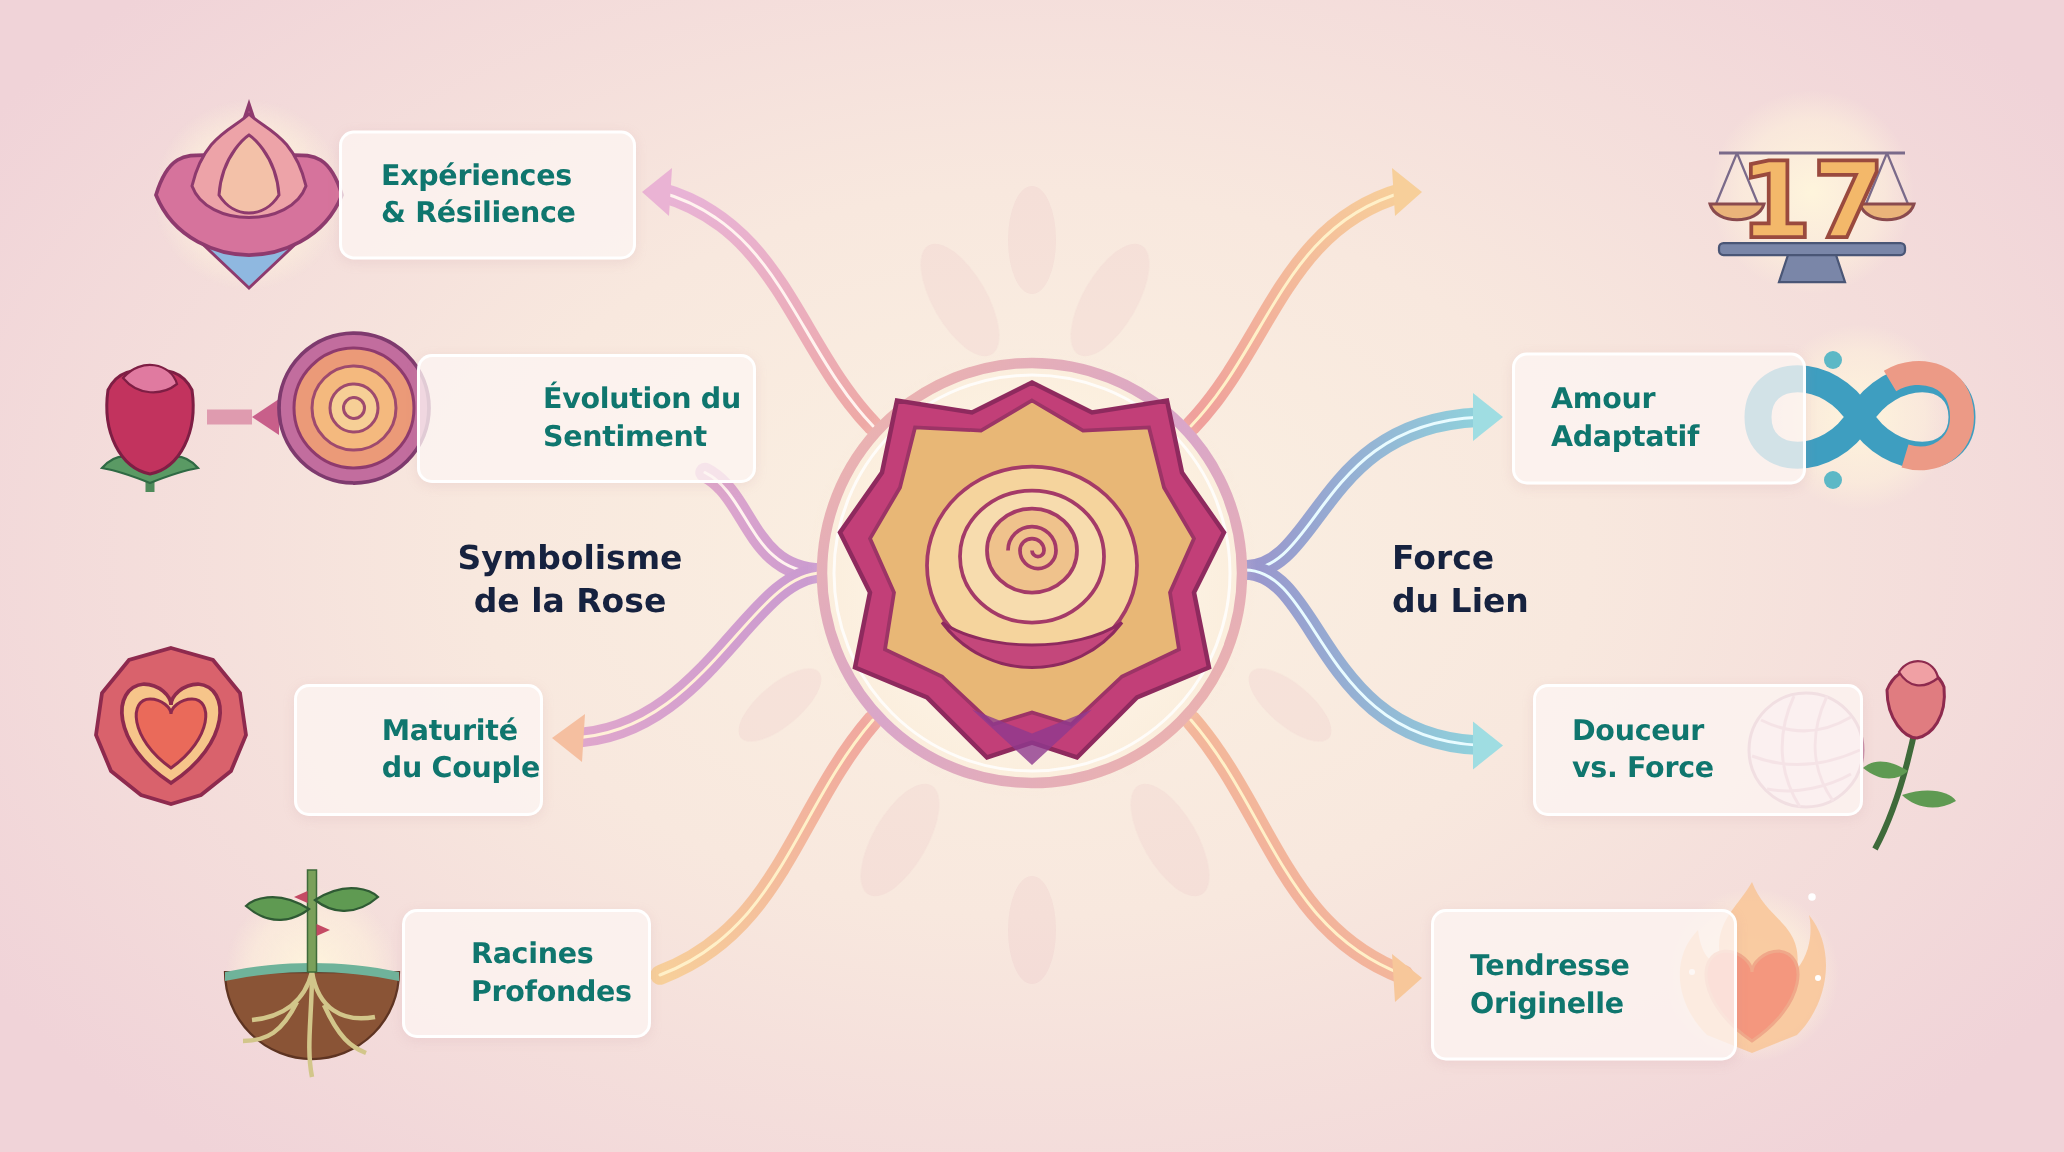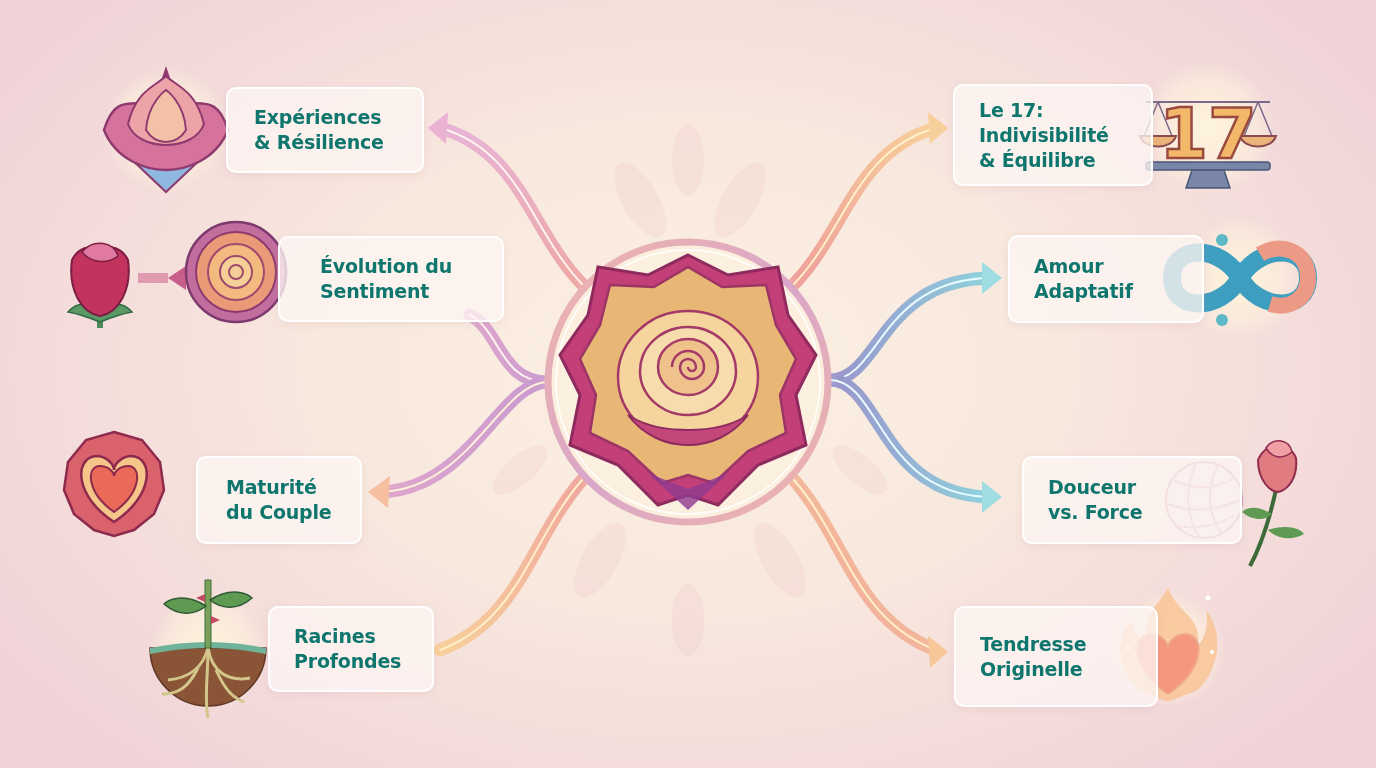--- a/index.html
+++ b/index.html
@@ -242,11 +242,6 @@
 Profondes</span>
   </div>
 
-  <div class="card right" style="left:953px;top:84px;width:200px;height:102px;">
-    <span class="card-label">Le 17:
-Indivisibilité
-&amp; Équilibre</span>
-  </div>
   <div class="card right" style="left:1008px;top:235px;width:196px;height:88px;">
     <span class="card-label">Amour
 Adaptatif</span>

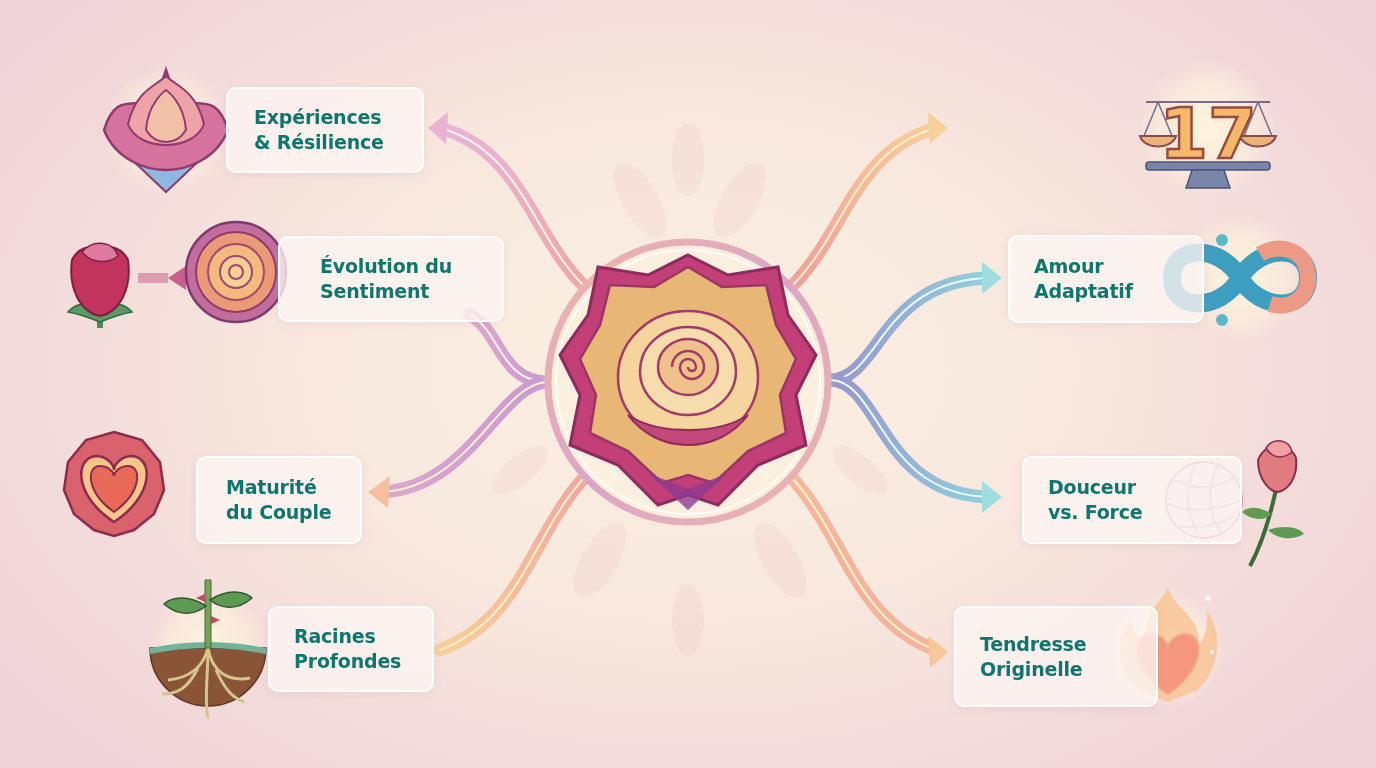--- a/index.html
+++ b/index.html
@@ -229,7 +229,7 @@
     <span class="card-label">Expériences
 &amp; Résilience</span>
   </div>
-  <div class="card" style="left:278px;top:236px;width:226px;height:86px;padding-left:40px;">
+  <div class="card" style="left:278px;top:236px;width:226px;height:86px;padding-left:82px;">
     <span class="card-label">Évolution du
 Sentiment</span>
   </div>

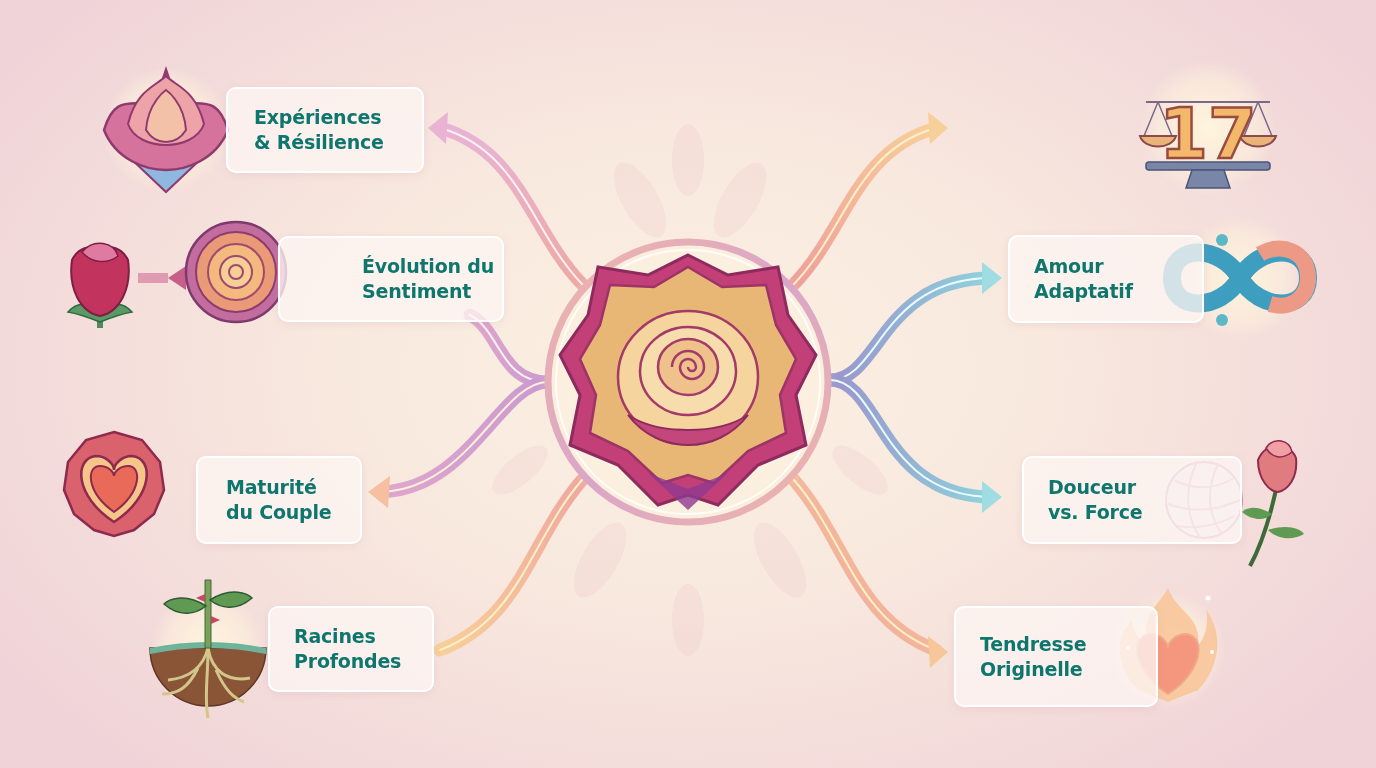--- a/index.html
+++ b/index.html
@@ -259,6 +259,8 @@
     <use href="#dummy"></use>
   </svg>
 
+  <div class="branch-title" style="left:290px;top:358px;width:180px;">Symbolisme
+de la Rose</div>
 
 </div>
 

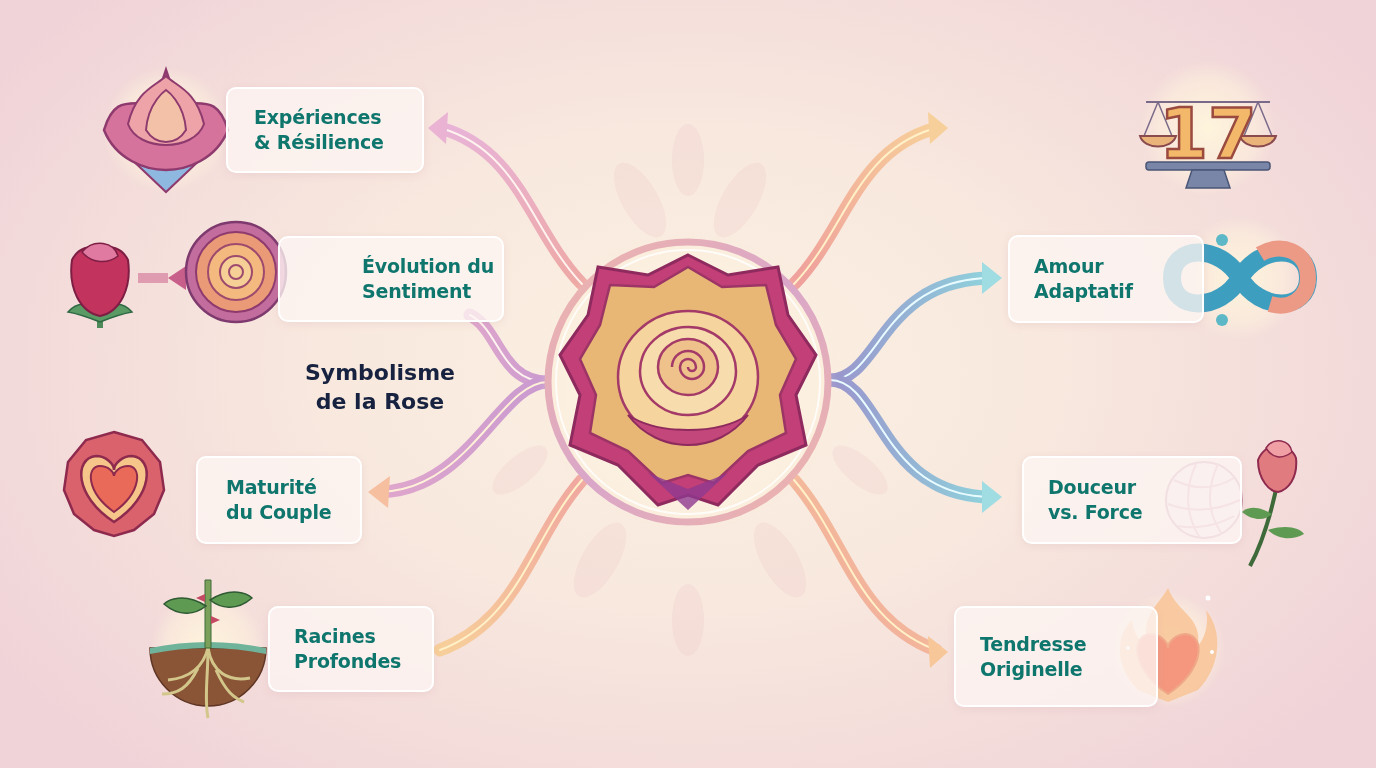--- a/index.html
+++ b/index.html
@@ -261,6 +261,8 @@
 
   <div class="branch-title" style="left:290px;top:358px;width:180px;">Symbolisme
 de la Rose</div>
+  <div class="branch-title" style="left:928px;top:358px;text-align:left;">Force
+du Lien</div>
 
 </div>
 

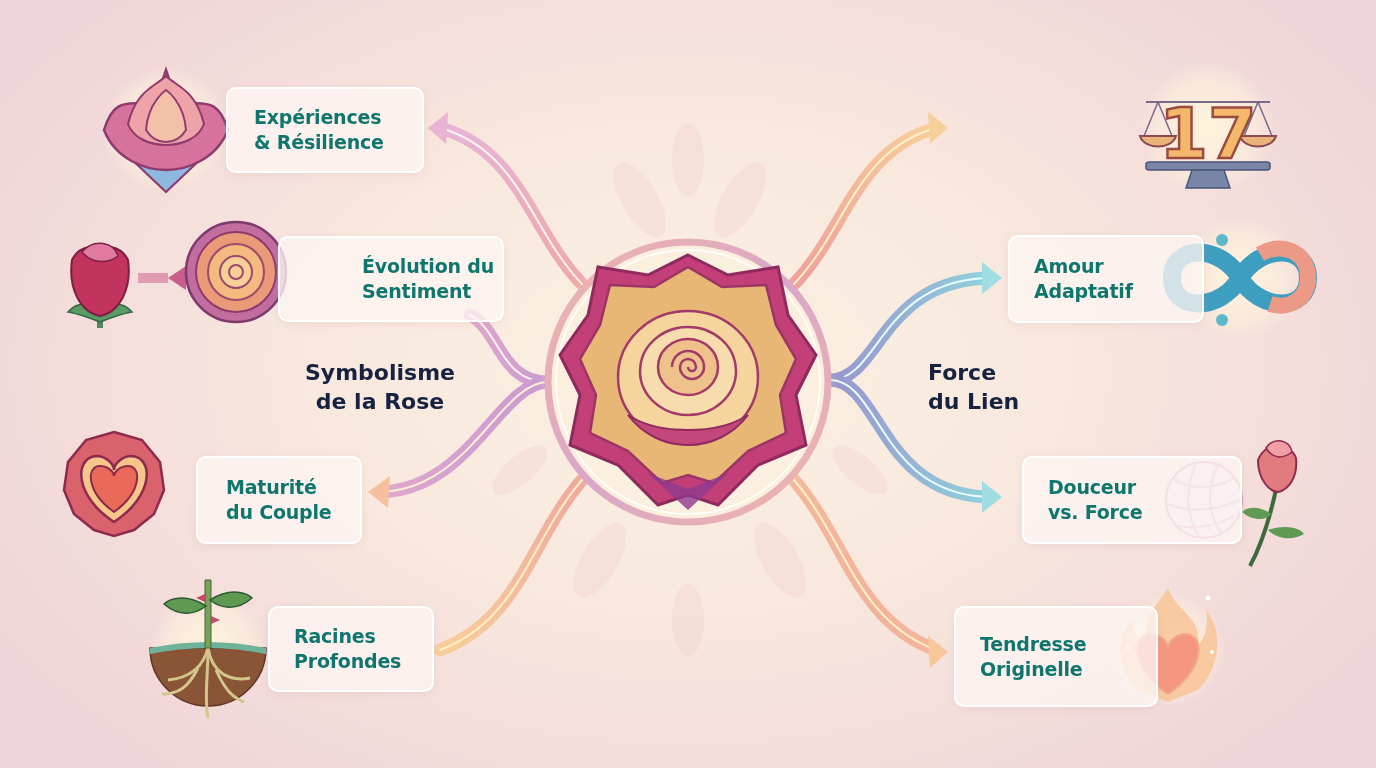--- a/index.html
+++ b/index.html
@@ -233,7 +233,7 @@
     <span class="card-label">Évolution du
 Sentiment</span>
   </div>
-  <div class="card" style="left:196px;top:456px;width:166px;height:88px;padding-left:28px;">
+  <div class="card" style="left:196px;top:456px;width:166px;height:88px;padding-left:28px;justify-content:flex-end;">
     <span class="card-label">Maturité
 du Couple</span>
   </div>

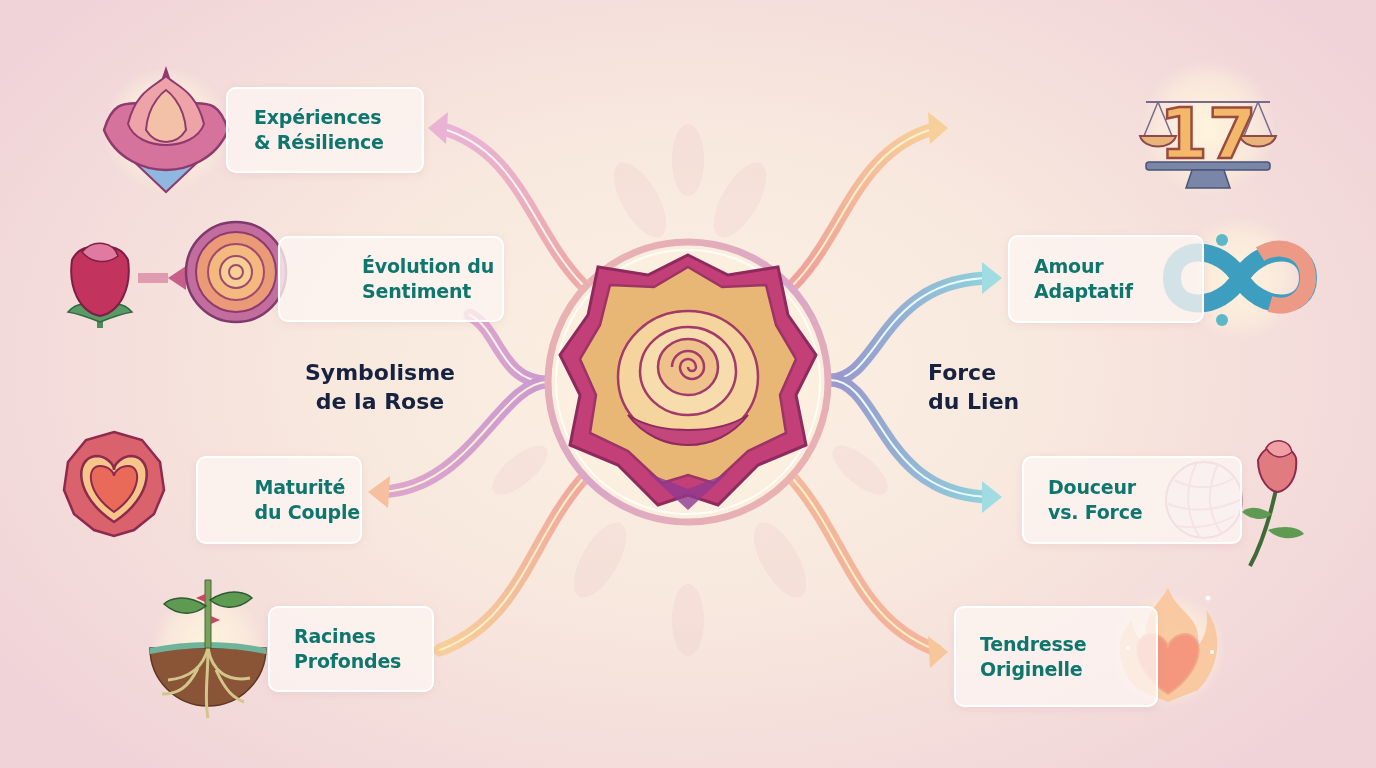--- a/index.html
+++ b/index.html
@@ -237,7 +237,7 @@
     <span class="card-label">Maturité
 du Couple</span>
   </div>
-  <div class="card" style="left:268px;top:606px;width:166px;height:86px;padding-left:24px;">
+  <div class="card" style="left:268px;top:606px;width:166px;height:86px;padding-left:44px;">
     <span class="card-label">Racines
 Profondes</span>
   </div>

